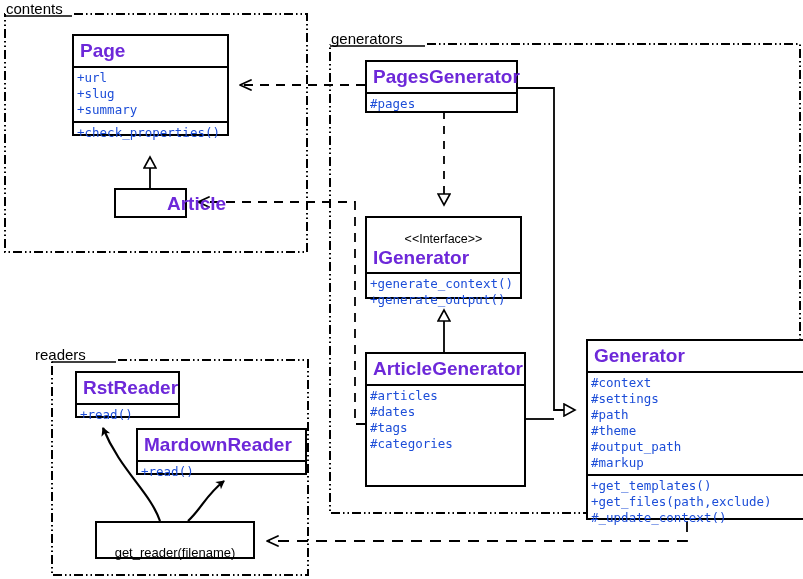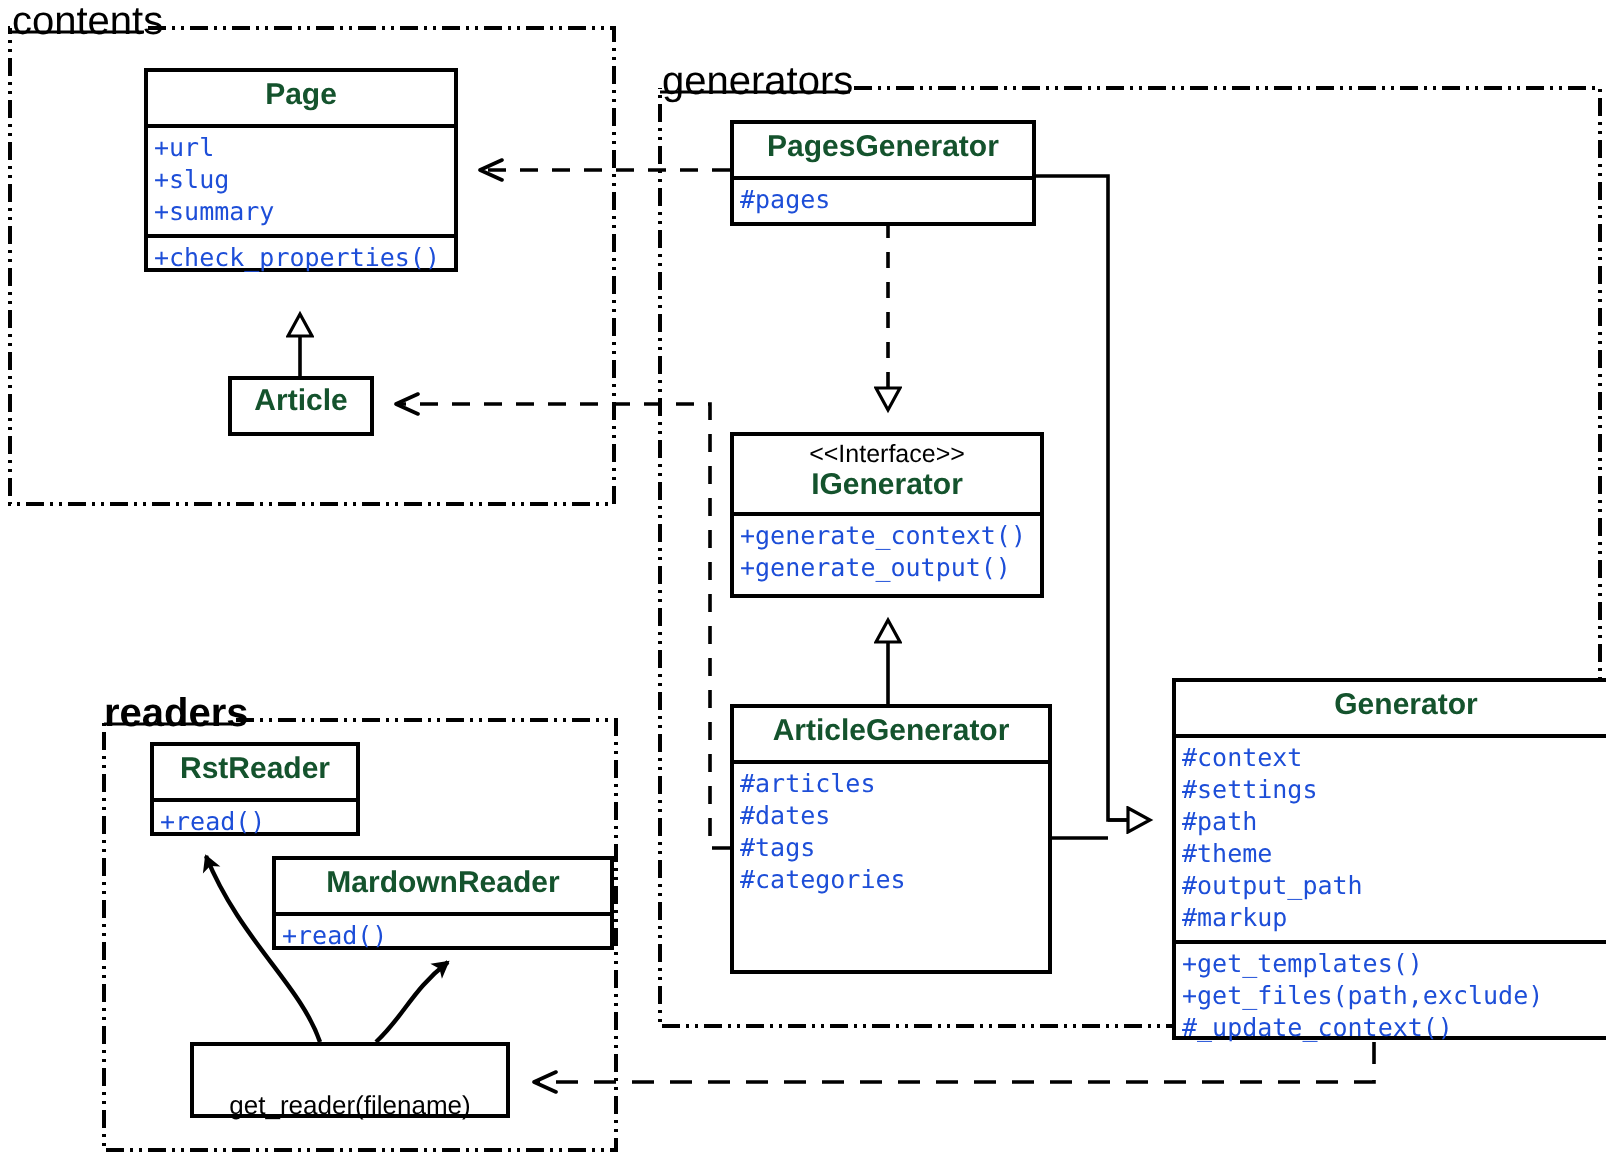--- a/index.html
+++ b/index.html
@@ -24,7 +24,7 @@
   .pkg-label {
     position: absolute;
     font-family: "Liberation Sans", sans-serif;
-    font-size: 20px;
+    font-size: 15px;
     color: #000;
     white-space: nowrap;
   }

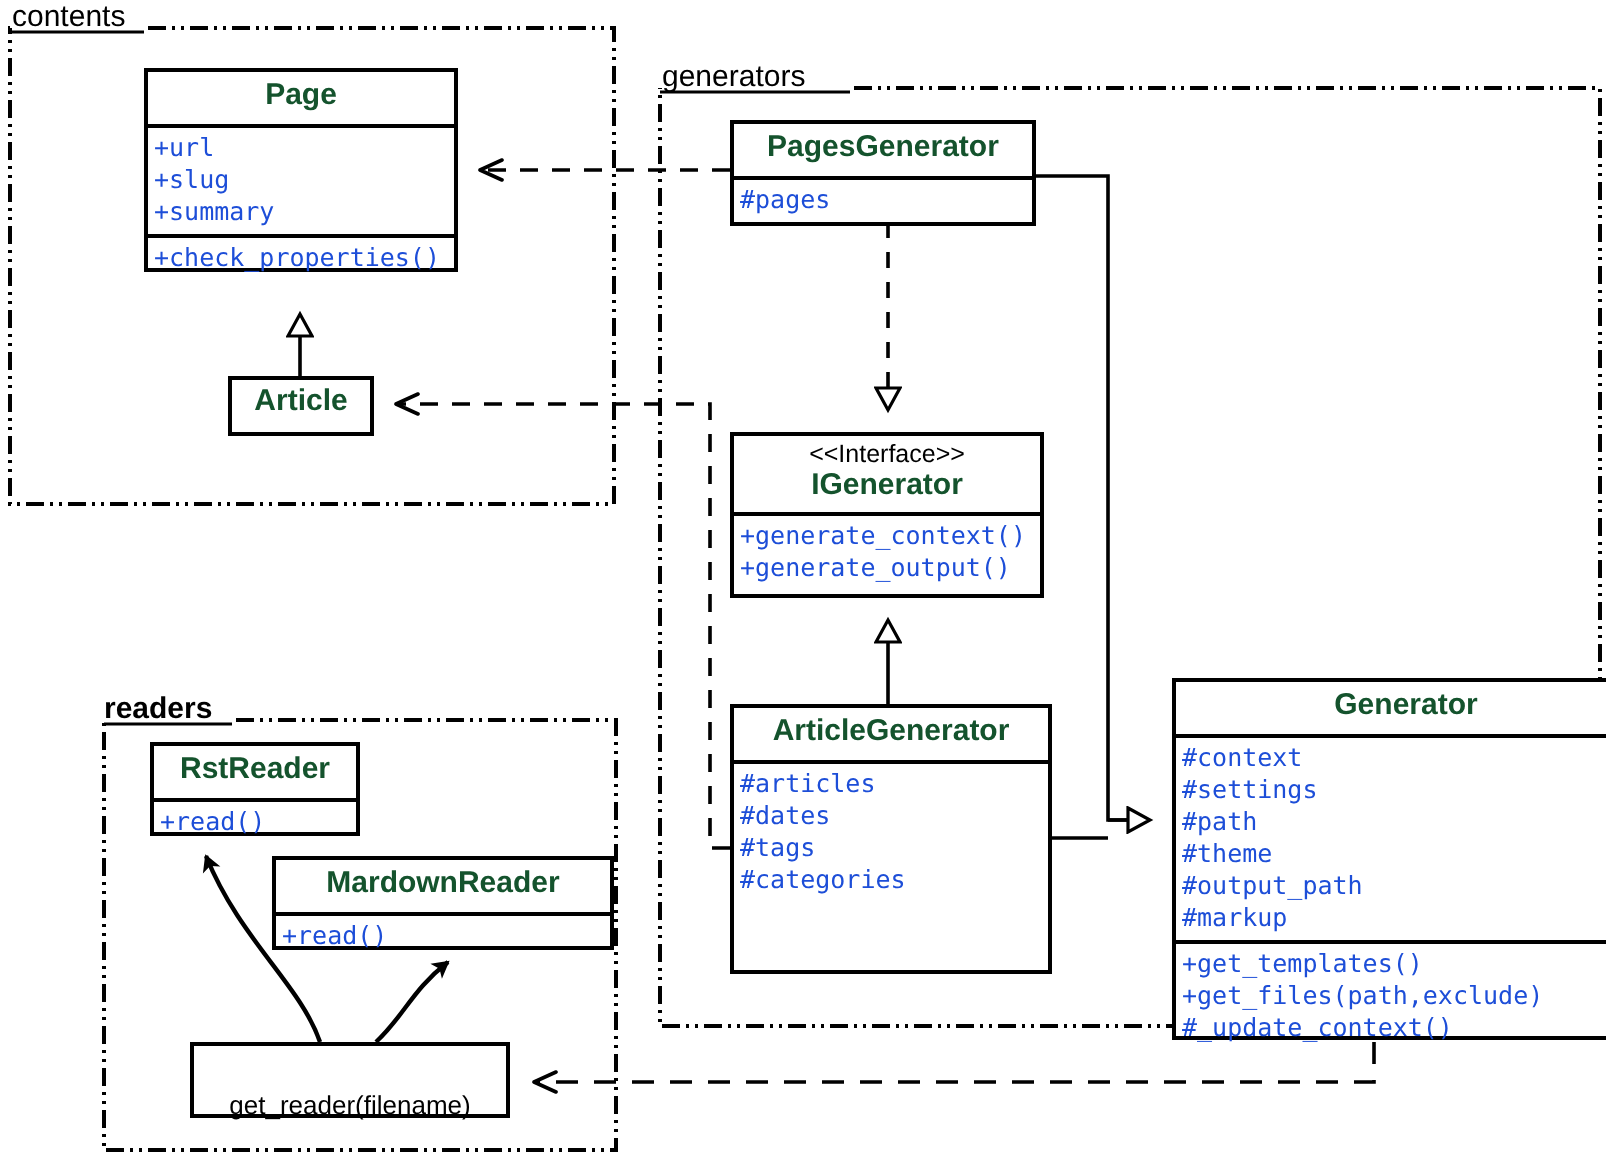--- a/index.html
+++ b/index.html
@@ -40,11 +40,11 @@
   .uml .name {
     font-family: "Liberation Sans", sans-serif;
     font-weight: bold;
-    font-size: 15px;
-    text-align: center;
+    font-size: 19px;
+    text-align: left;
     padding: 4px 6px 5px 6px;
     line-height: 1.12;
-    color: #14532d;
+    color: #6d28d9;
   }
   .uml .stereo {
     font-family: "Liberation Sans", sans-serif;

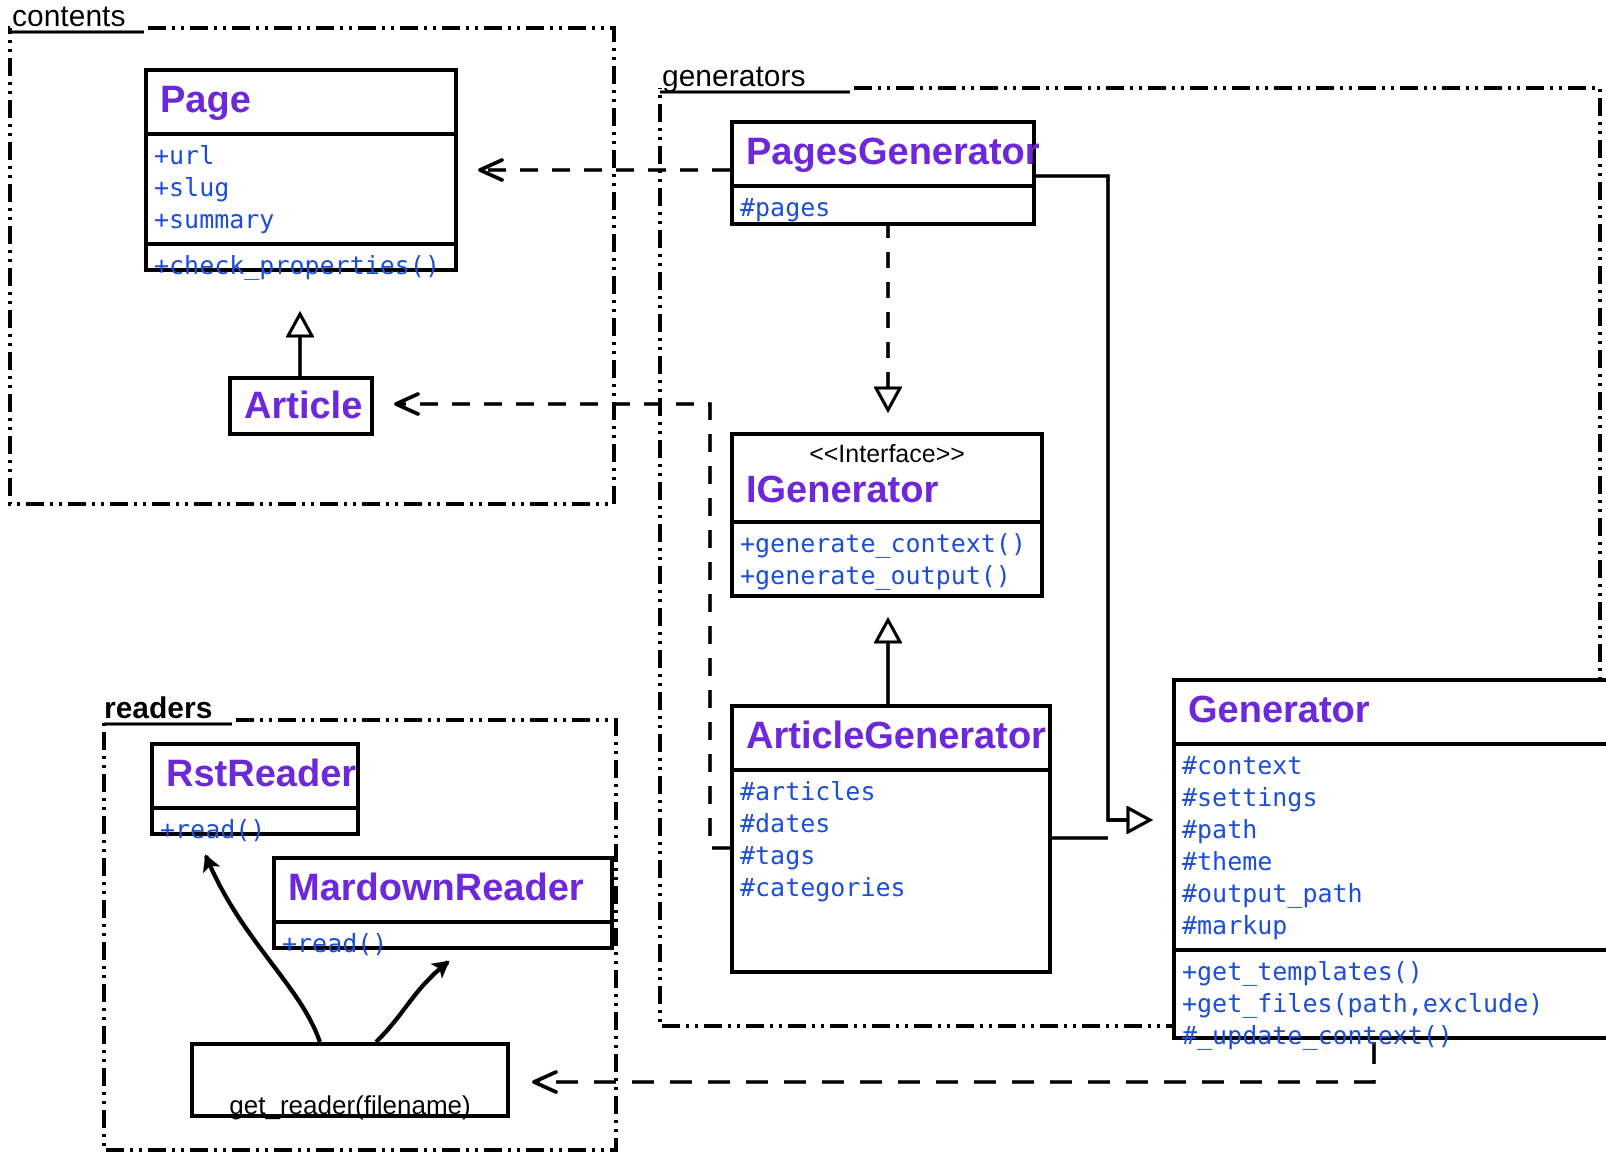--- a/index.html
+++ b/index.html
@@ -181,7 +181,7 @@
   </div>
 
   <div class="uml" style="left:114px; top:188px; width:73px; height:30px;">
-    <div class="name" style="padding:3px 6px;">Article</div>
+    <div class="name" style="padding:3px 6px;margin-left:45px;">Article</div>
   </div>
 
   <div class="uml" style="left:365px; top:60px; width:153px; height:53px;">

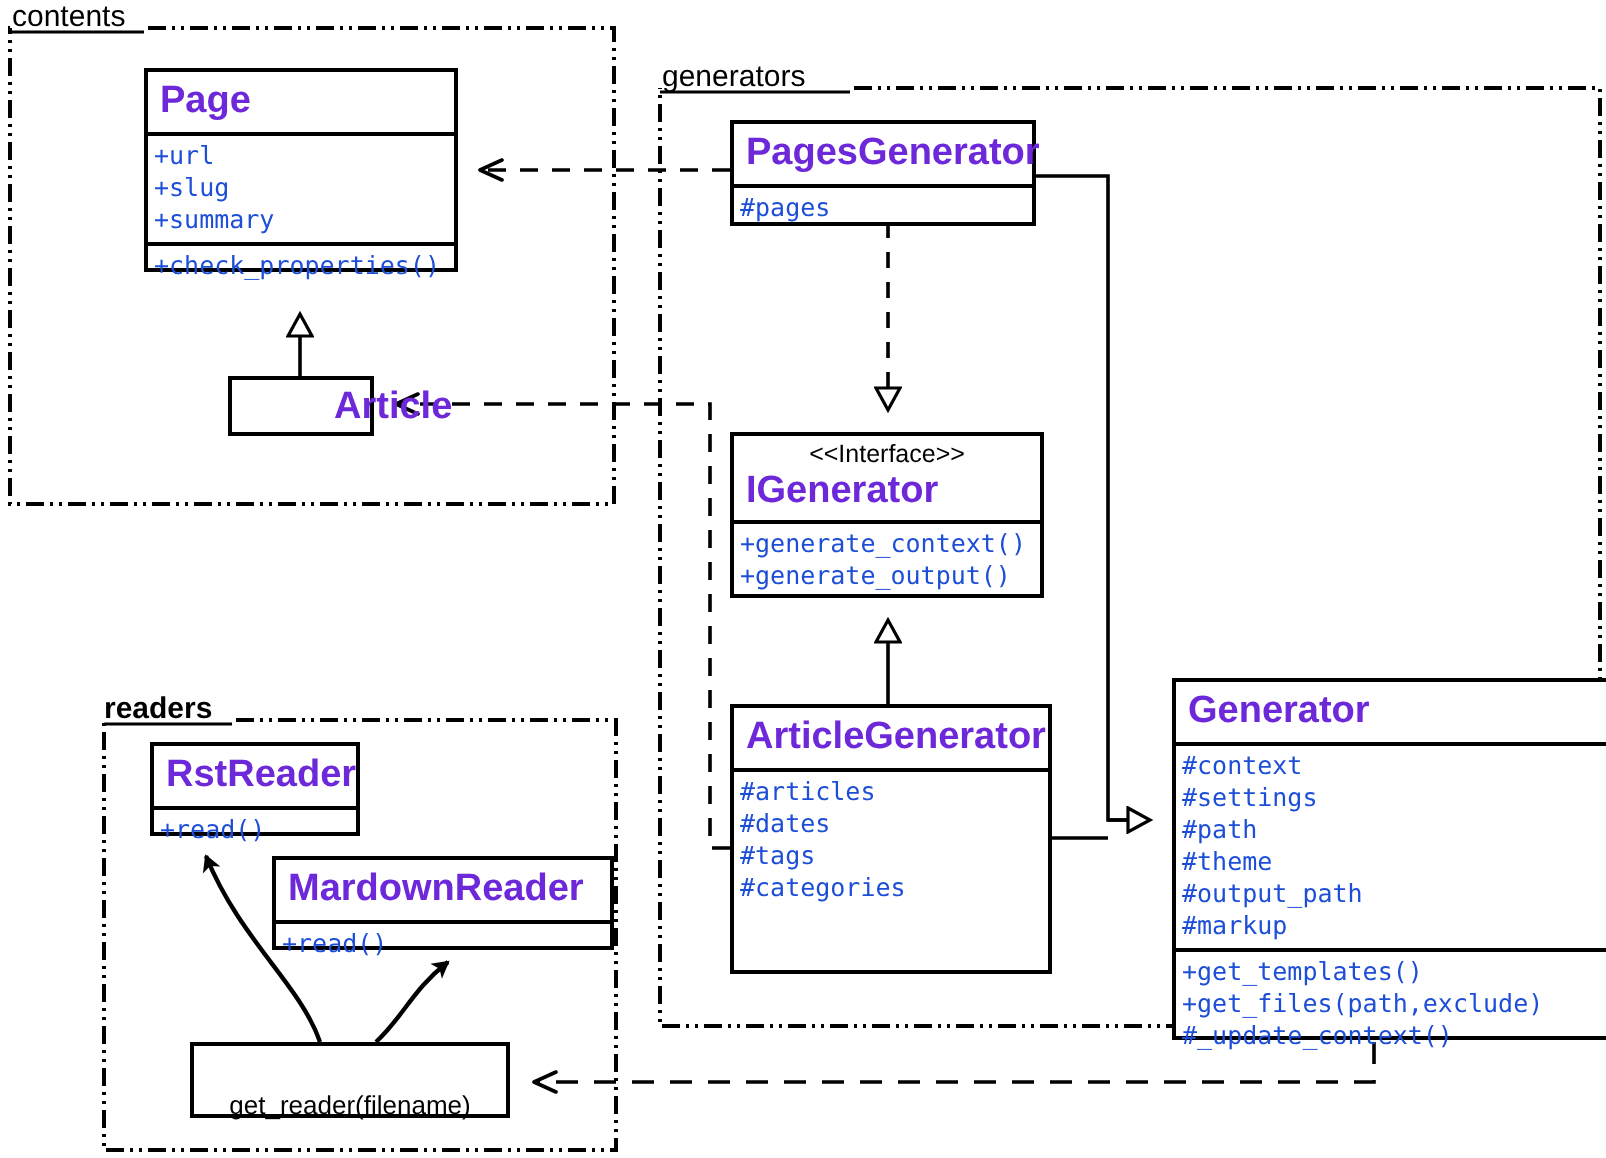--- a/index.html
+++ b/index.html
@@ -51,7 +51,7 @@
     font-weight: normal;
     font-size: 12.5px;
     text-align: center;
-    padding: 3px 6px 0 6px;
+    padding: 15px 6px 0 6px;
     line-height: 1.1;
     color: #000;
   }

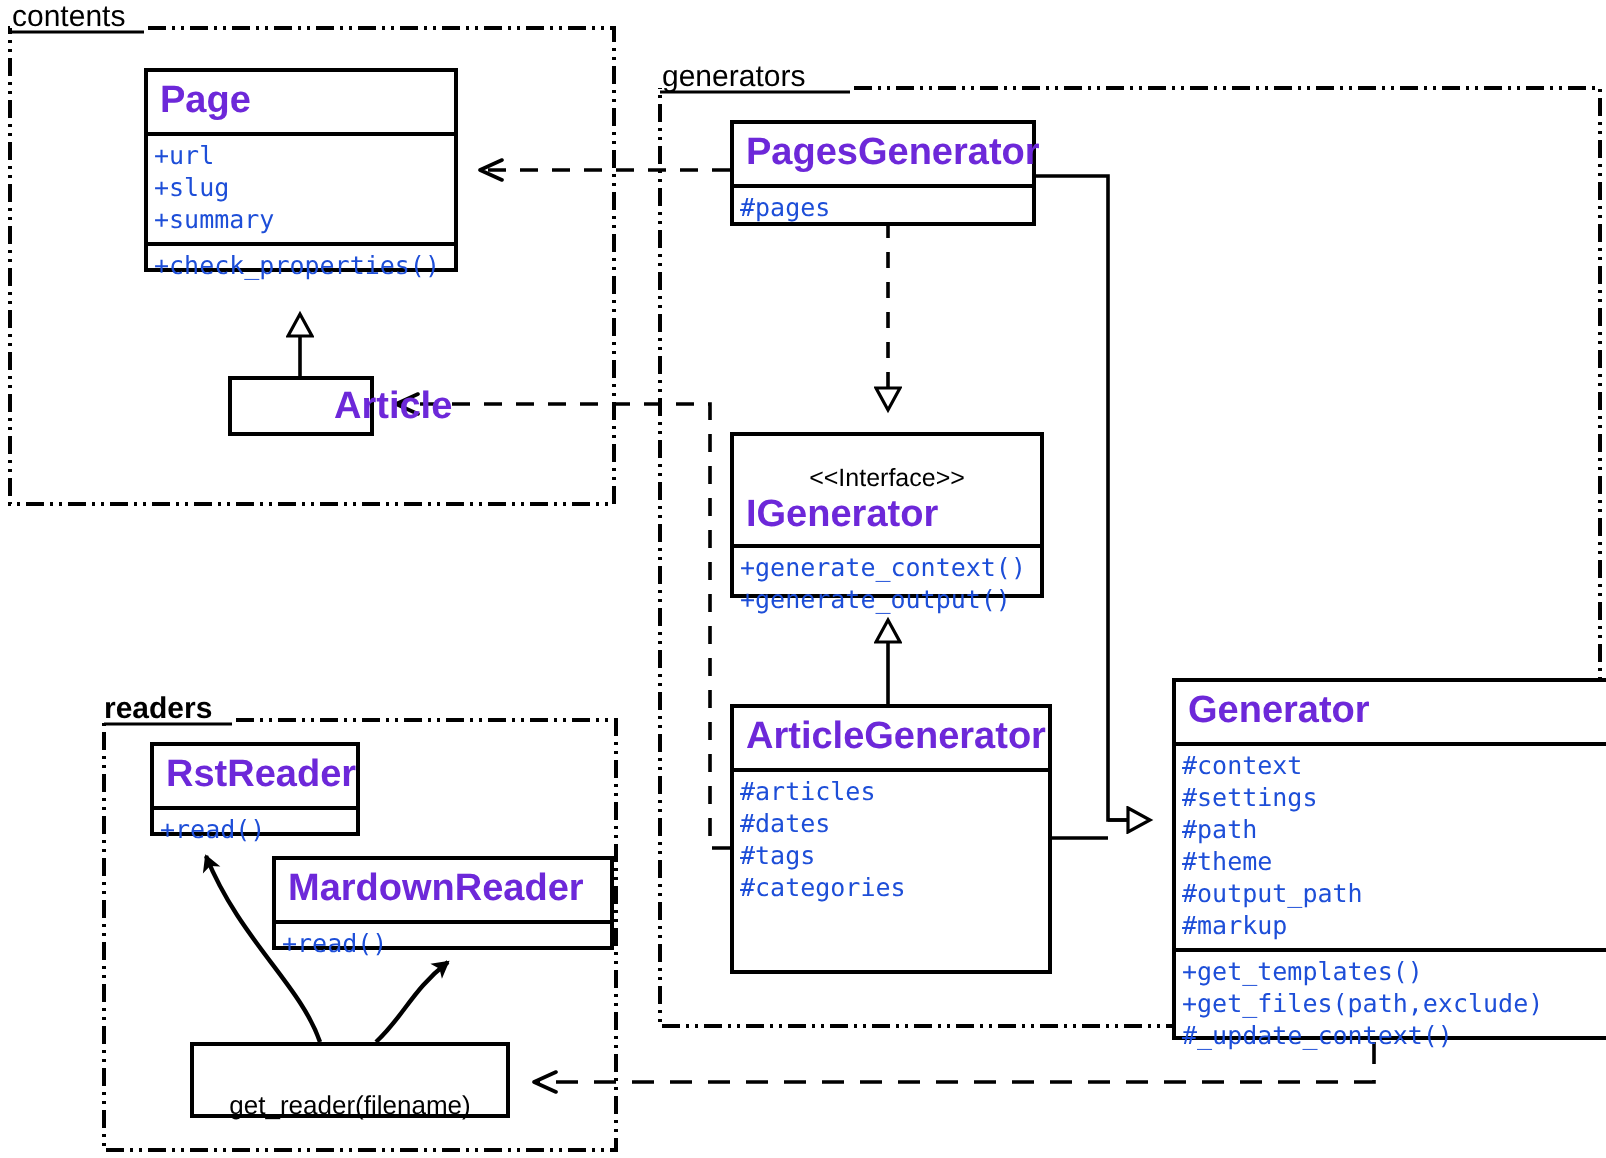--- a/index.html
+++ b/index.html
@@ -166,7 +166,7 @@
 
   <div class="pkg-label" style="left:6px; top:0px;">contents</div>
   <div class="pkg-label" style="left:331px; top:30px;">generators</div>
-  <div class="pkg-label" style="left:52px; top:346px;font-weight:bold;">readers</div>
+  <div class="pkg-label" style="left:35px; top:346px;">readers</div>
 
   <div class="uml" style="left:72px; top:34px; width:157px; height:102px;">
     <div class="name">Page</div>

